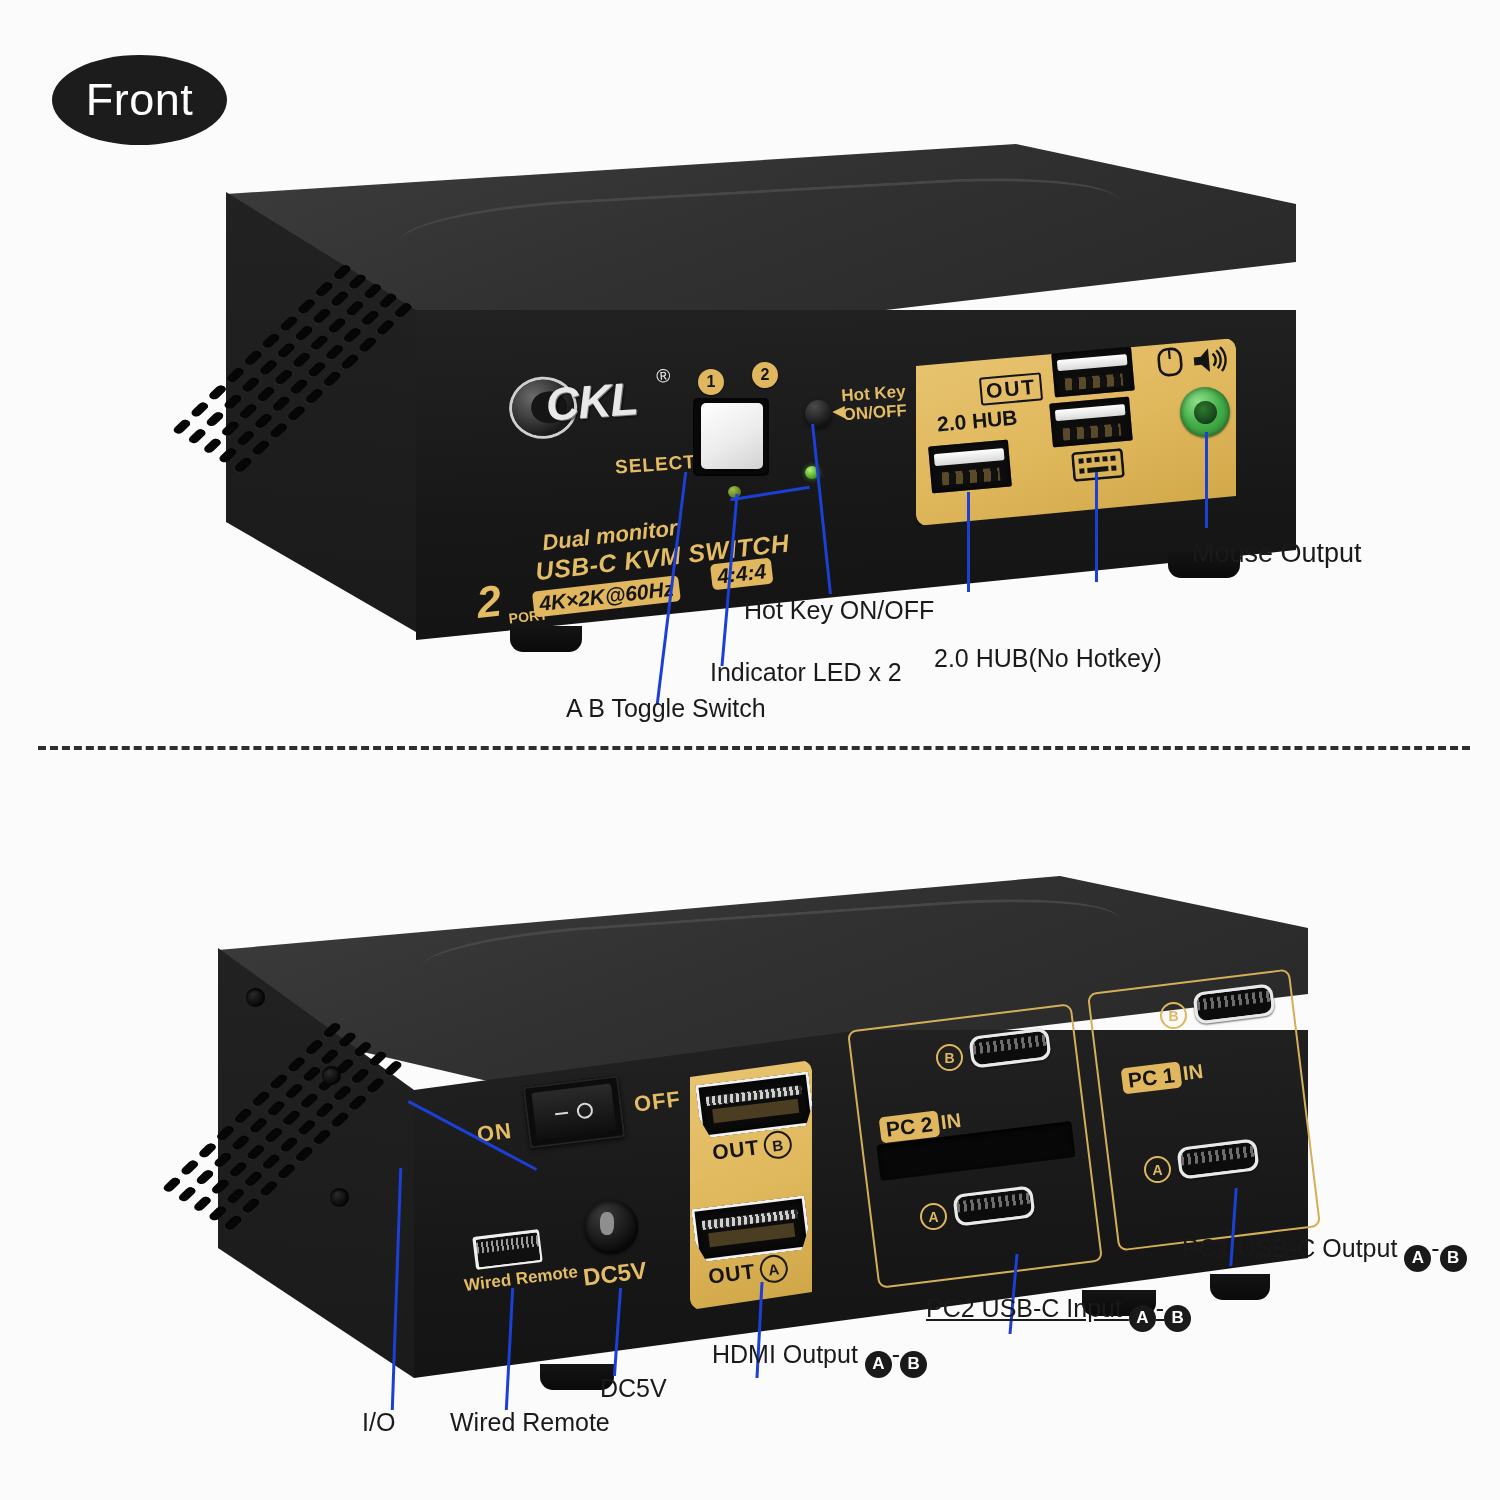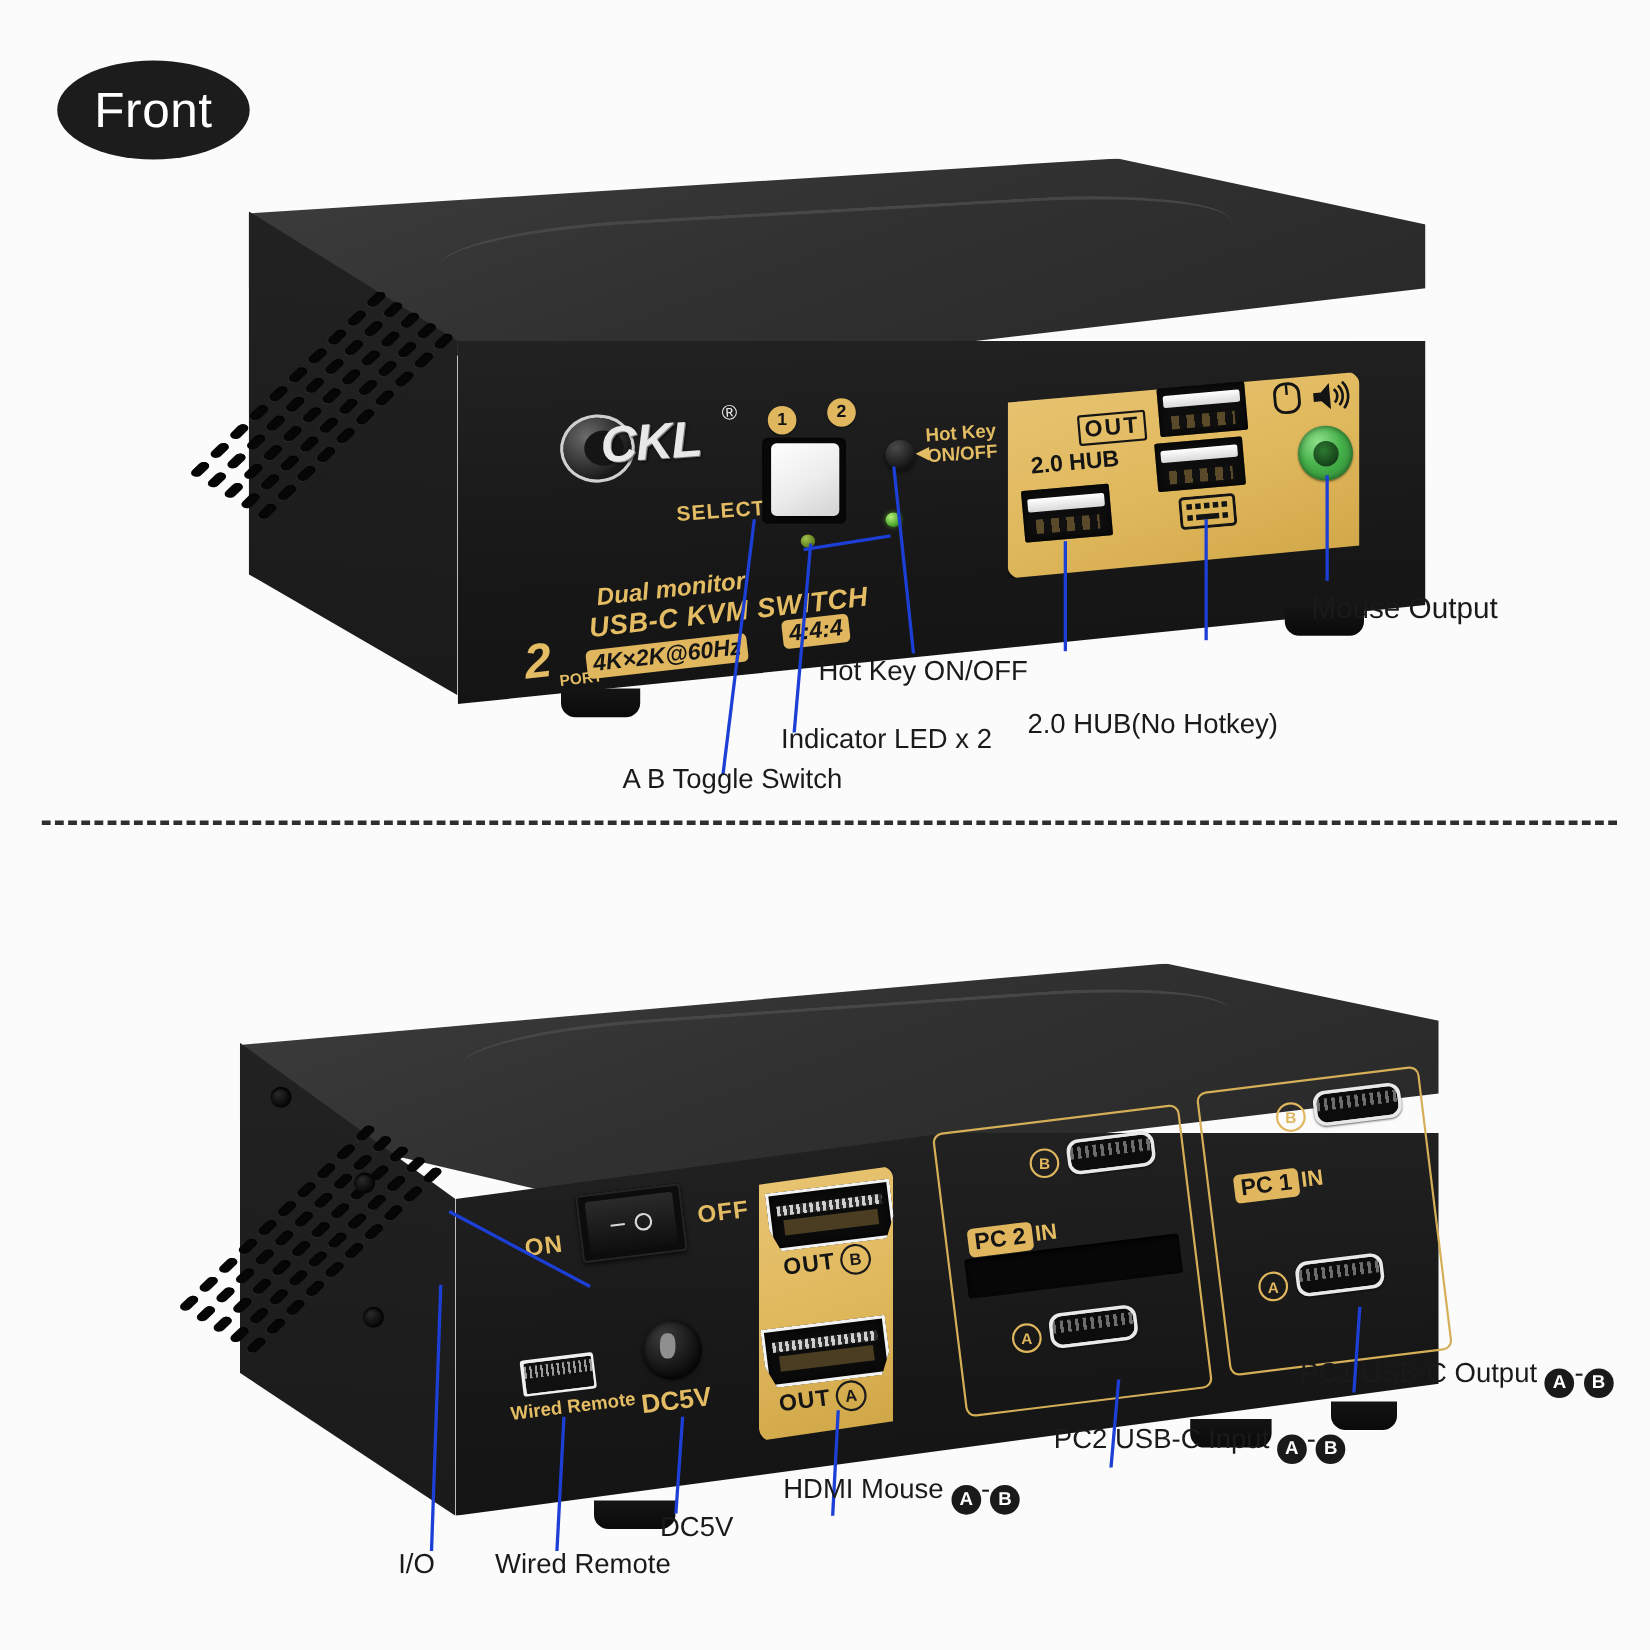--- a/index.html
+++ b/index.html
@@ -552,7 +552,7 @@
         <span>B</span>
       </span>
   </div>
-  <div class="callout" style="left:918px;top:546px;">
+  <div class="callout" style="left:886px;top:546px;text-decoration:underline;">
     <span>PC2 USB-C Input </span><span class="circ-black">
         <span>A</span>
       </span><span>-</span><span class="circ-black">

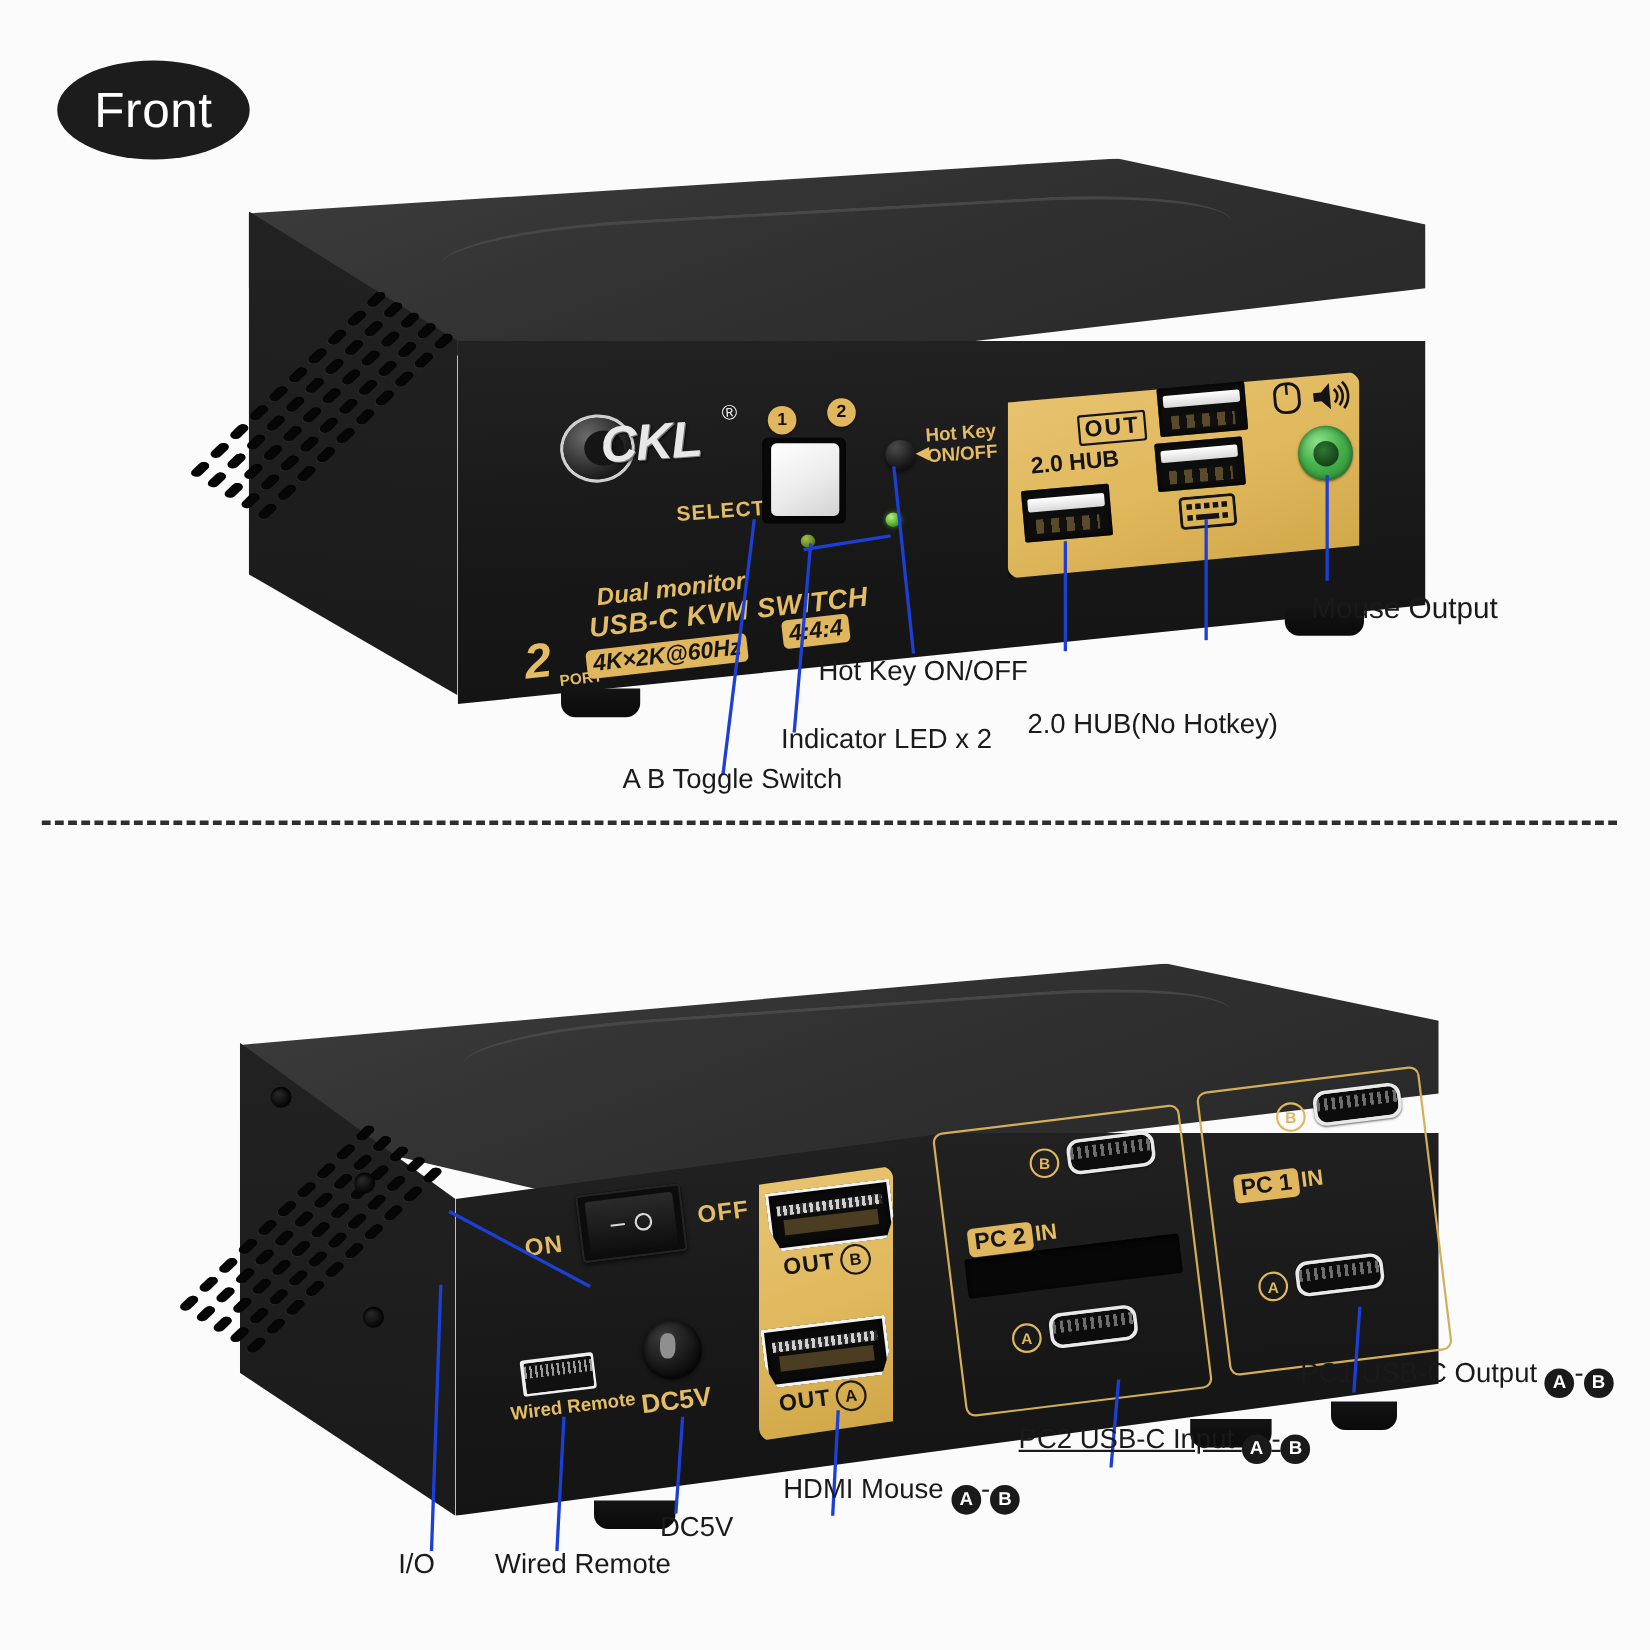--- a/index.html
+++ b/index.html
@@ -546,7 +546,7 @@
     <span>DC5V</span>
   </div>
   <div class="callout" style="left:672px;top:592px;">
-    <span>HDMI Mouse </span><span class="circ-black">
+    <span>HDMI Output </span><span class="circ-black">
         <span>A</span>
       </span><span>-</span><span class="circ-black">
         <span>B</span>

